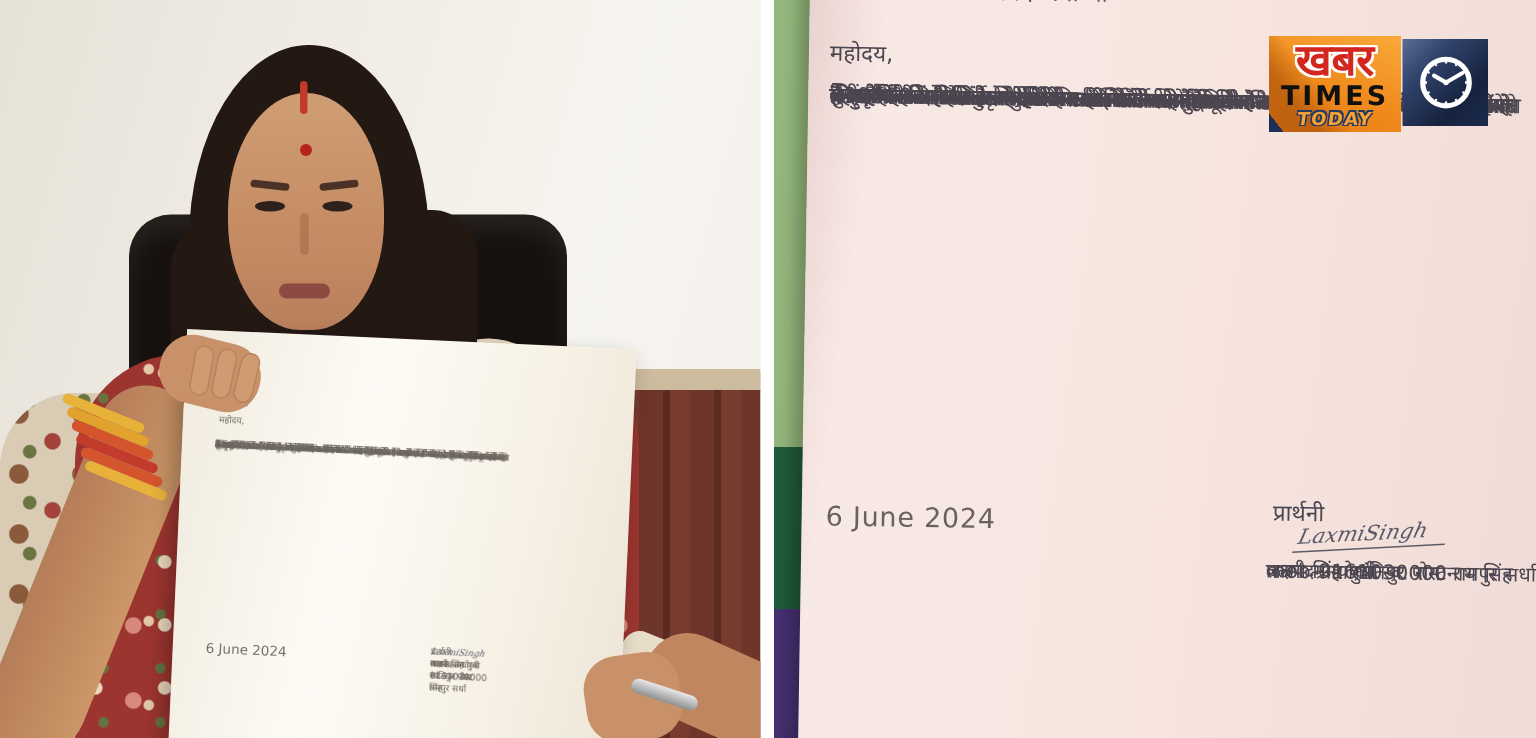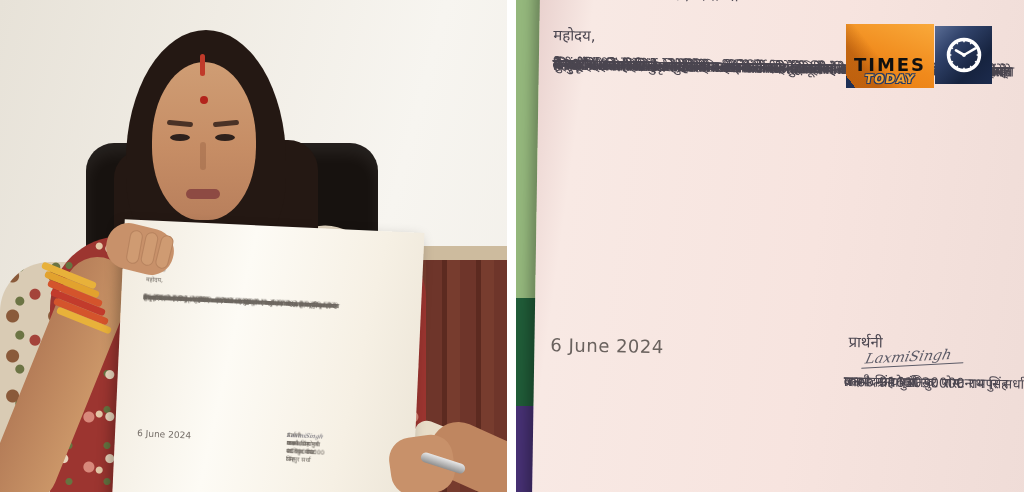--- a/index.html
+++ b/index.html
@@ -236,6 +236,7 @@
     <div class="logo-left">
       <div class="logo-shade"></div>
     </div>
+    <div class="logo-khabar">खबर</div>
     <div class="logo-times">TIMES</div>
     <div class="logo-today">TODAY</div>
     <div class="logo-clock">

